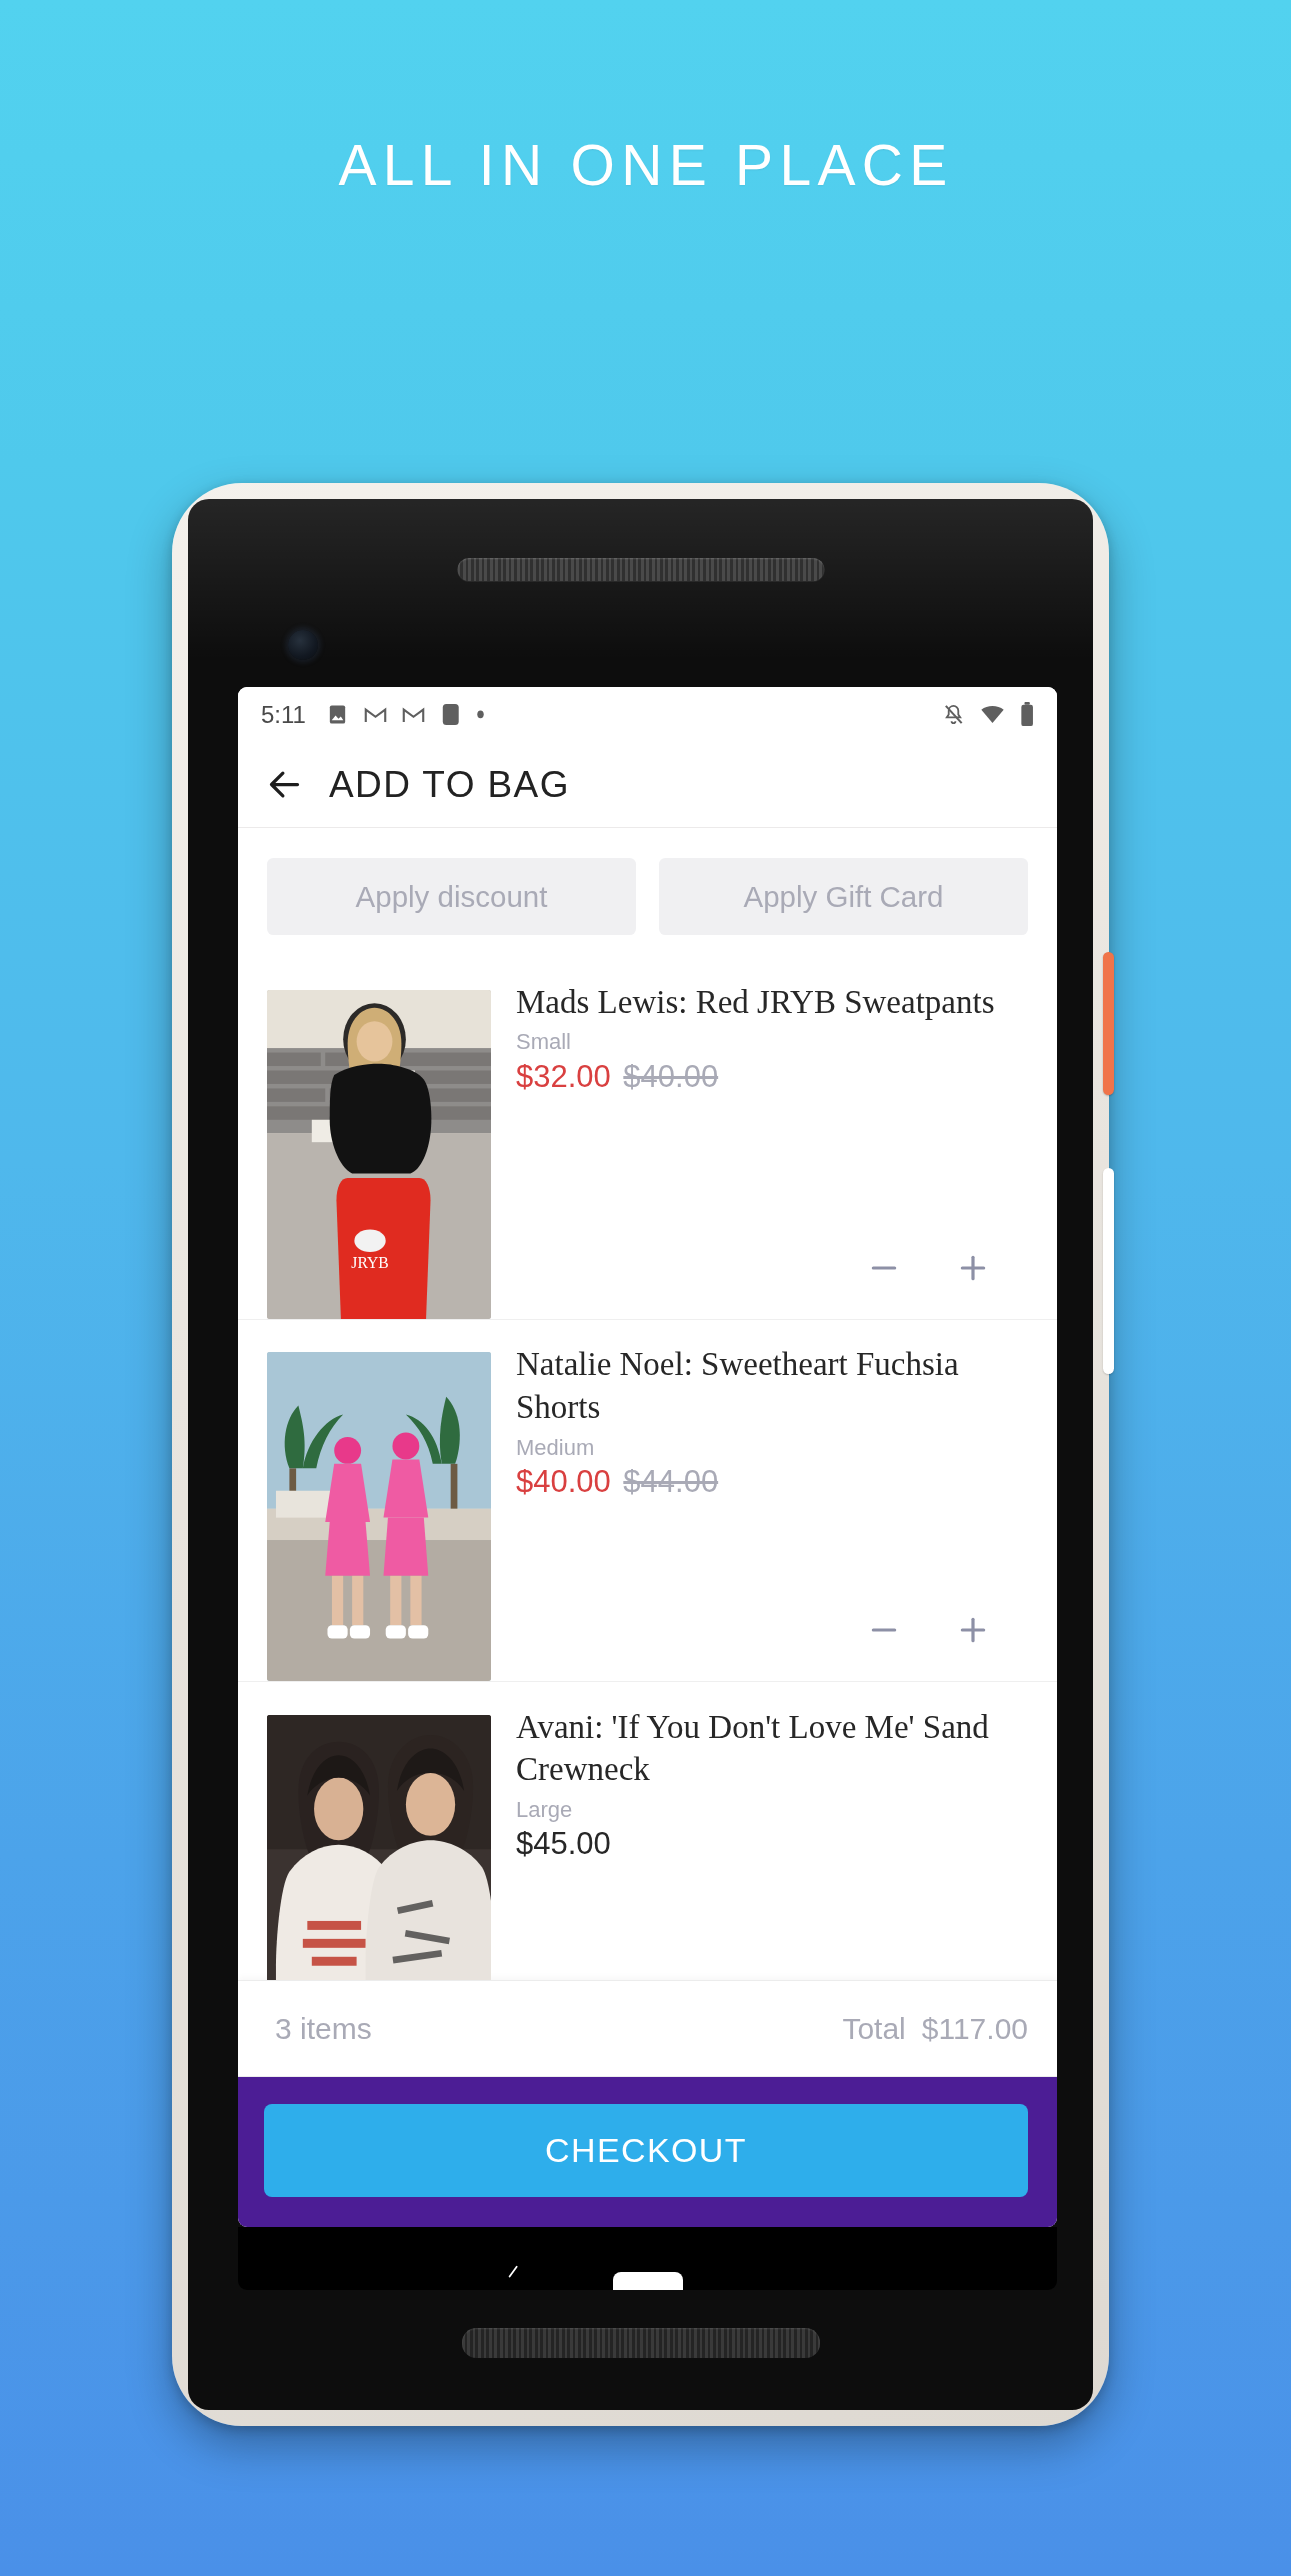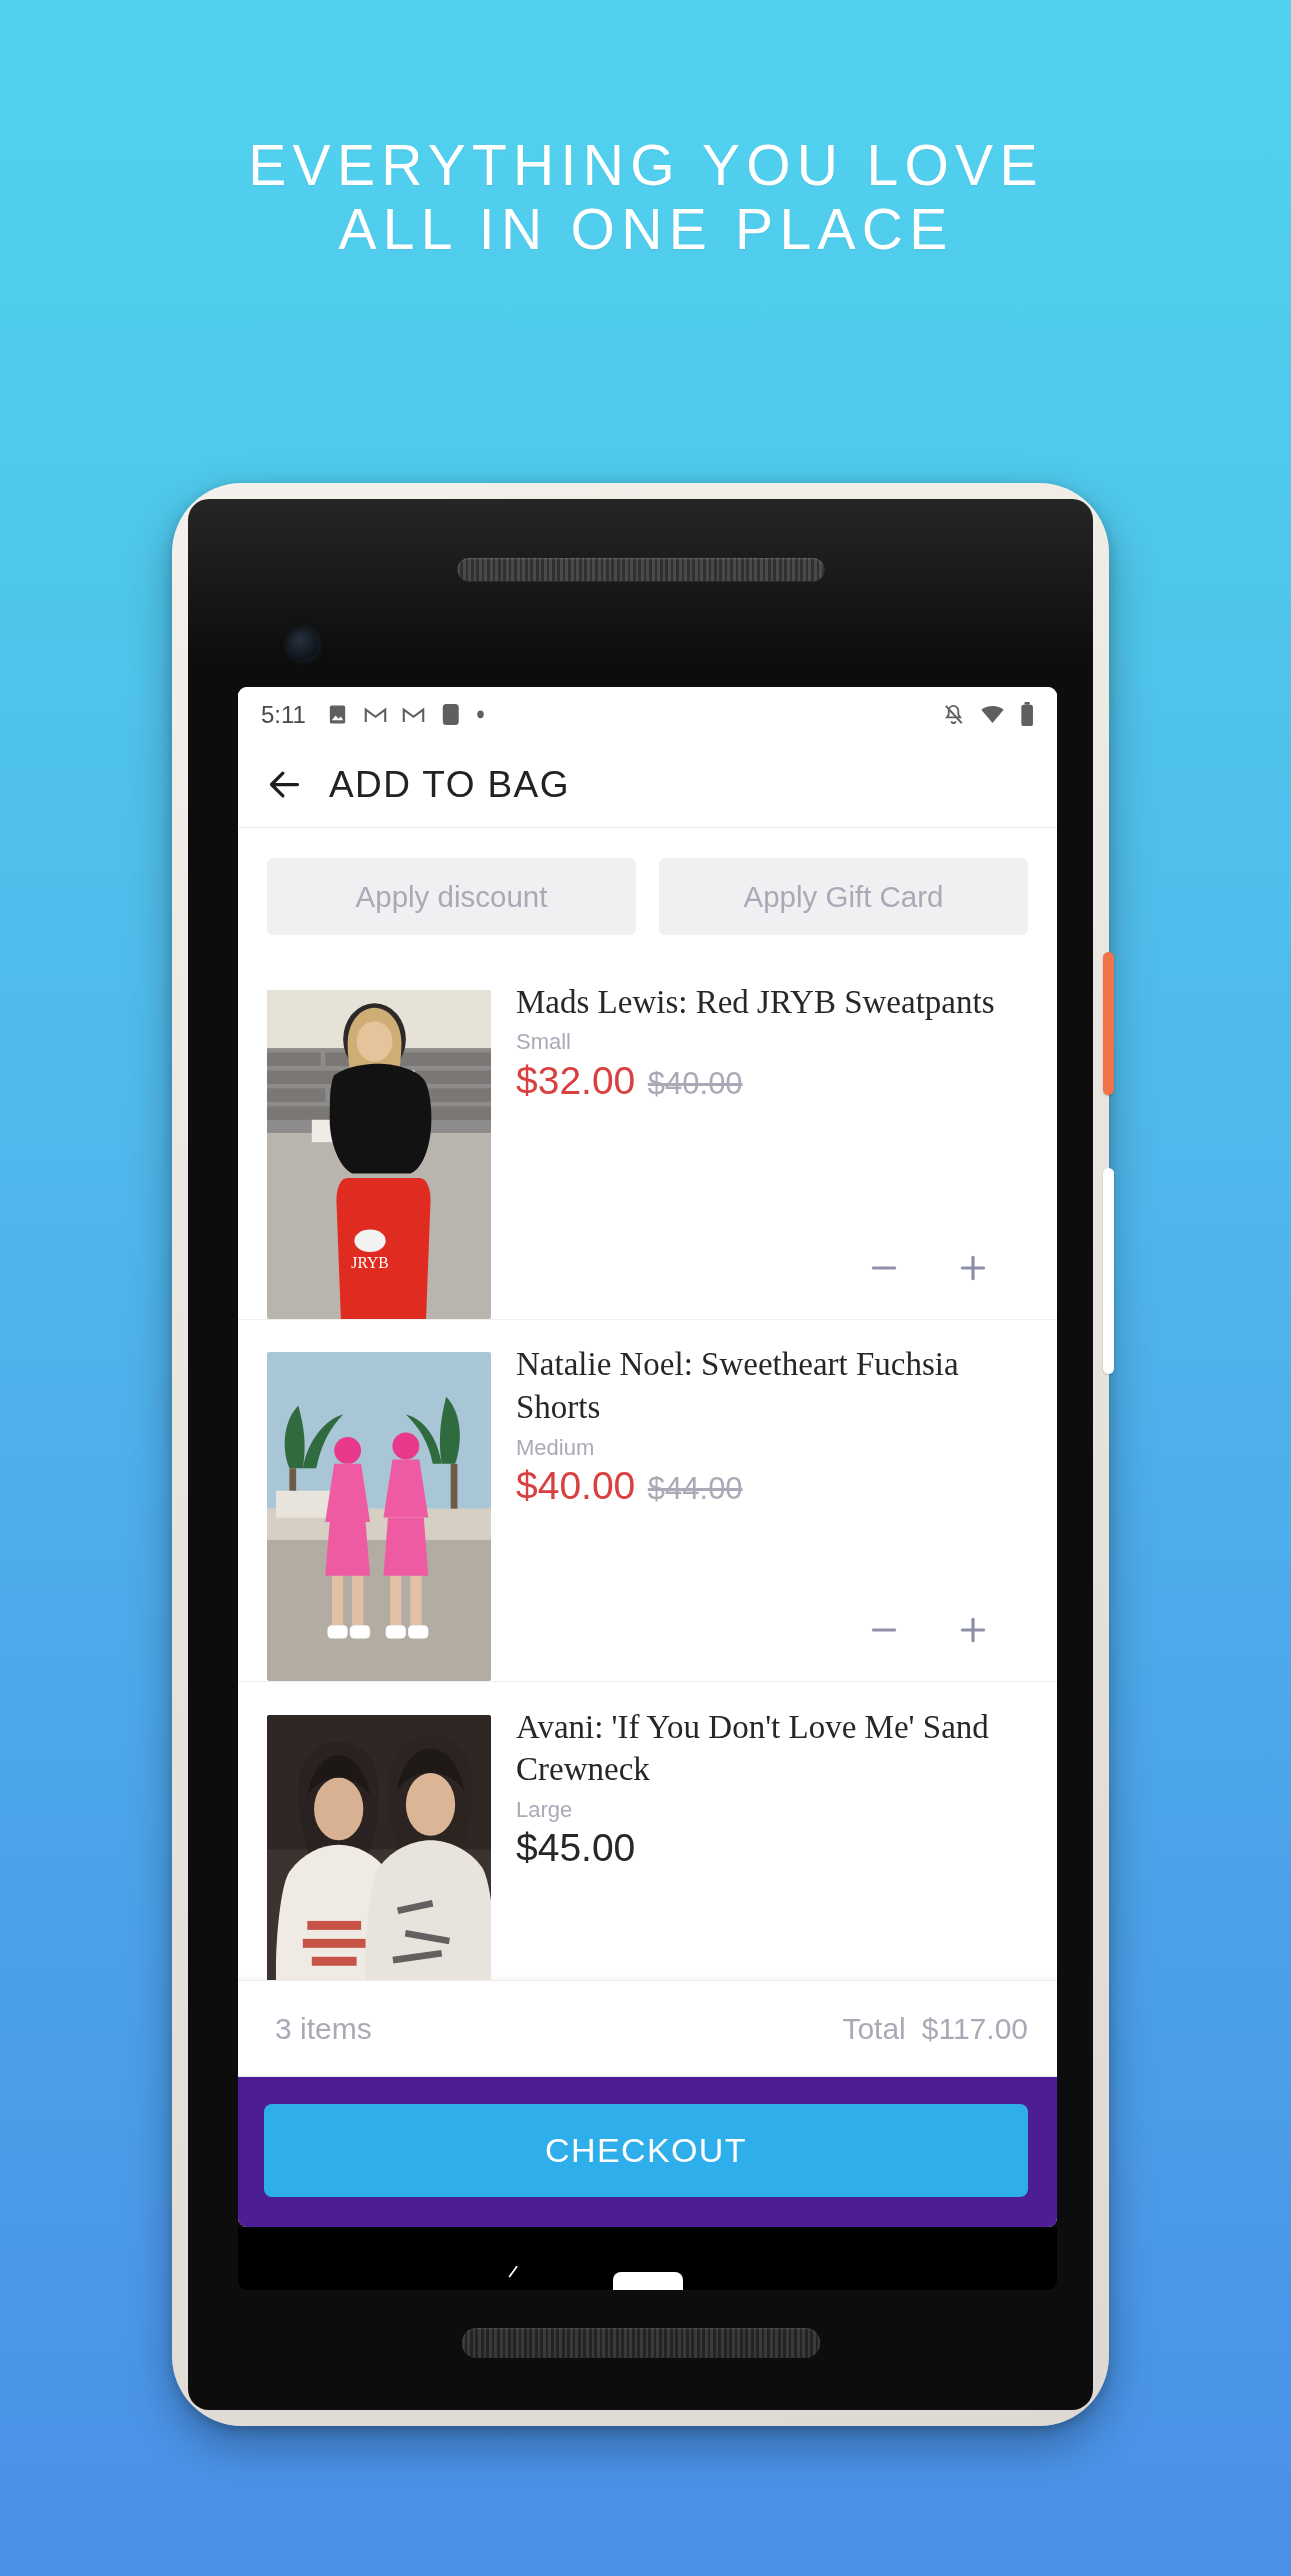--- a/index.html
+++ b/index.html
@@ -280,7 +280,6 @@
 <body>
 
 <div class="headline">
-  <span class="l1">EVERYTHING YOU LOVE</span>
   <span class="l2">ALL IN ONE PLACE</span>
 </div>
 

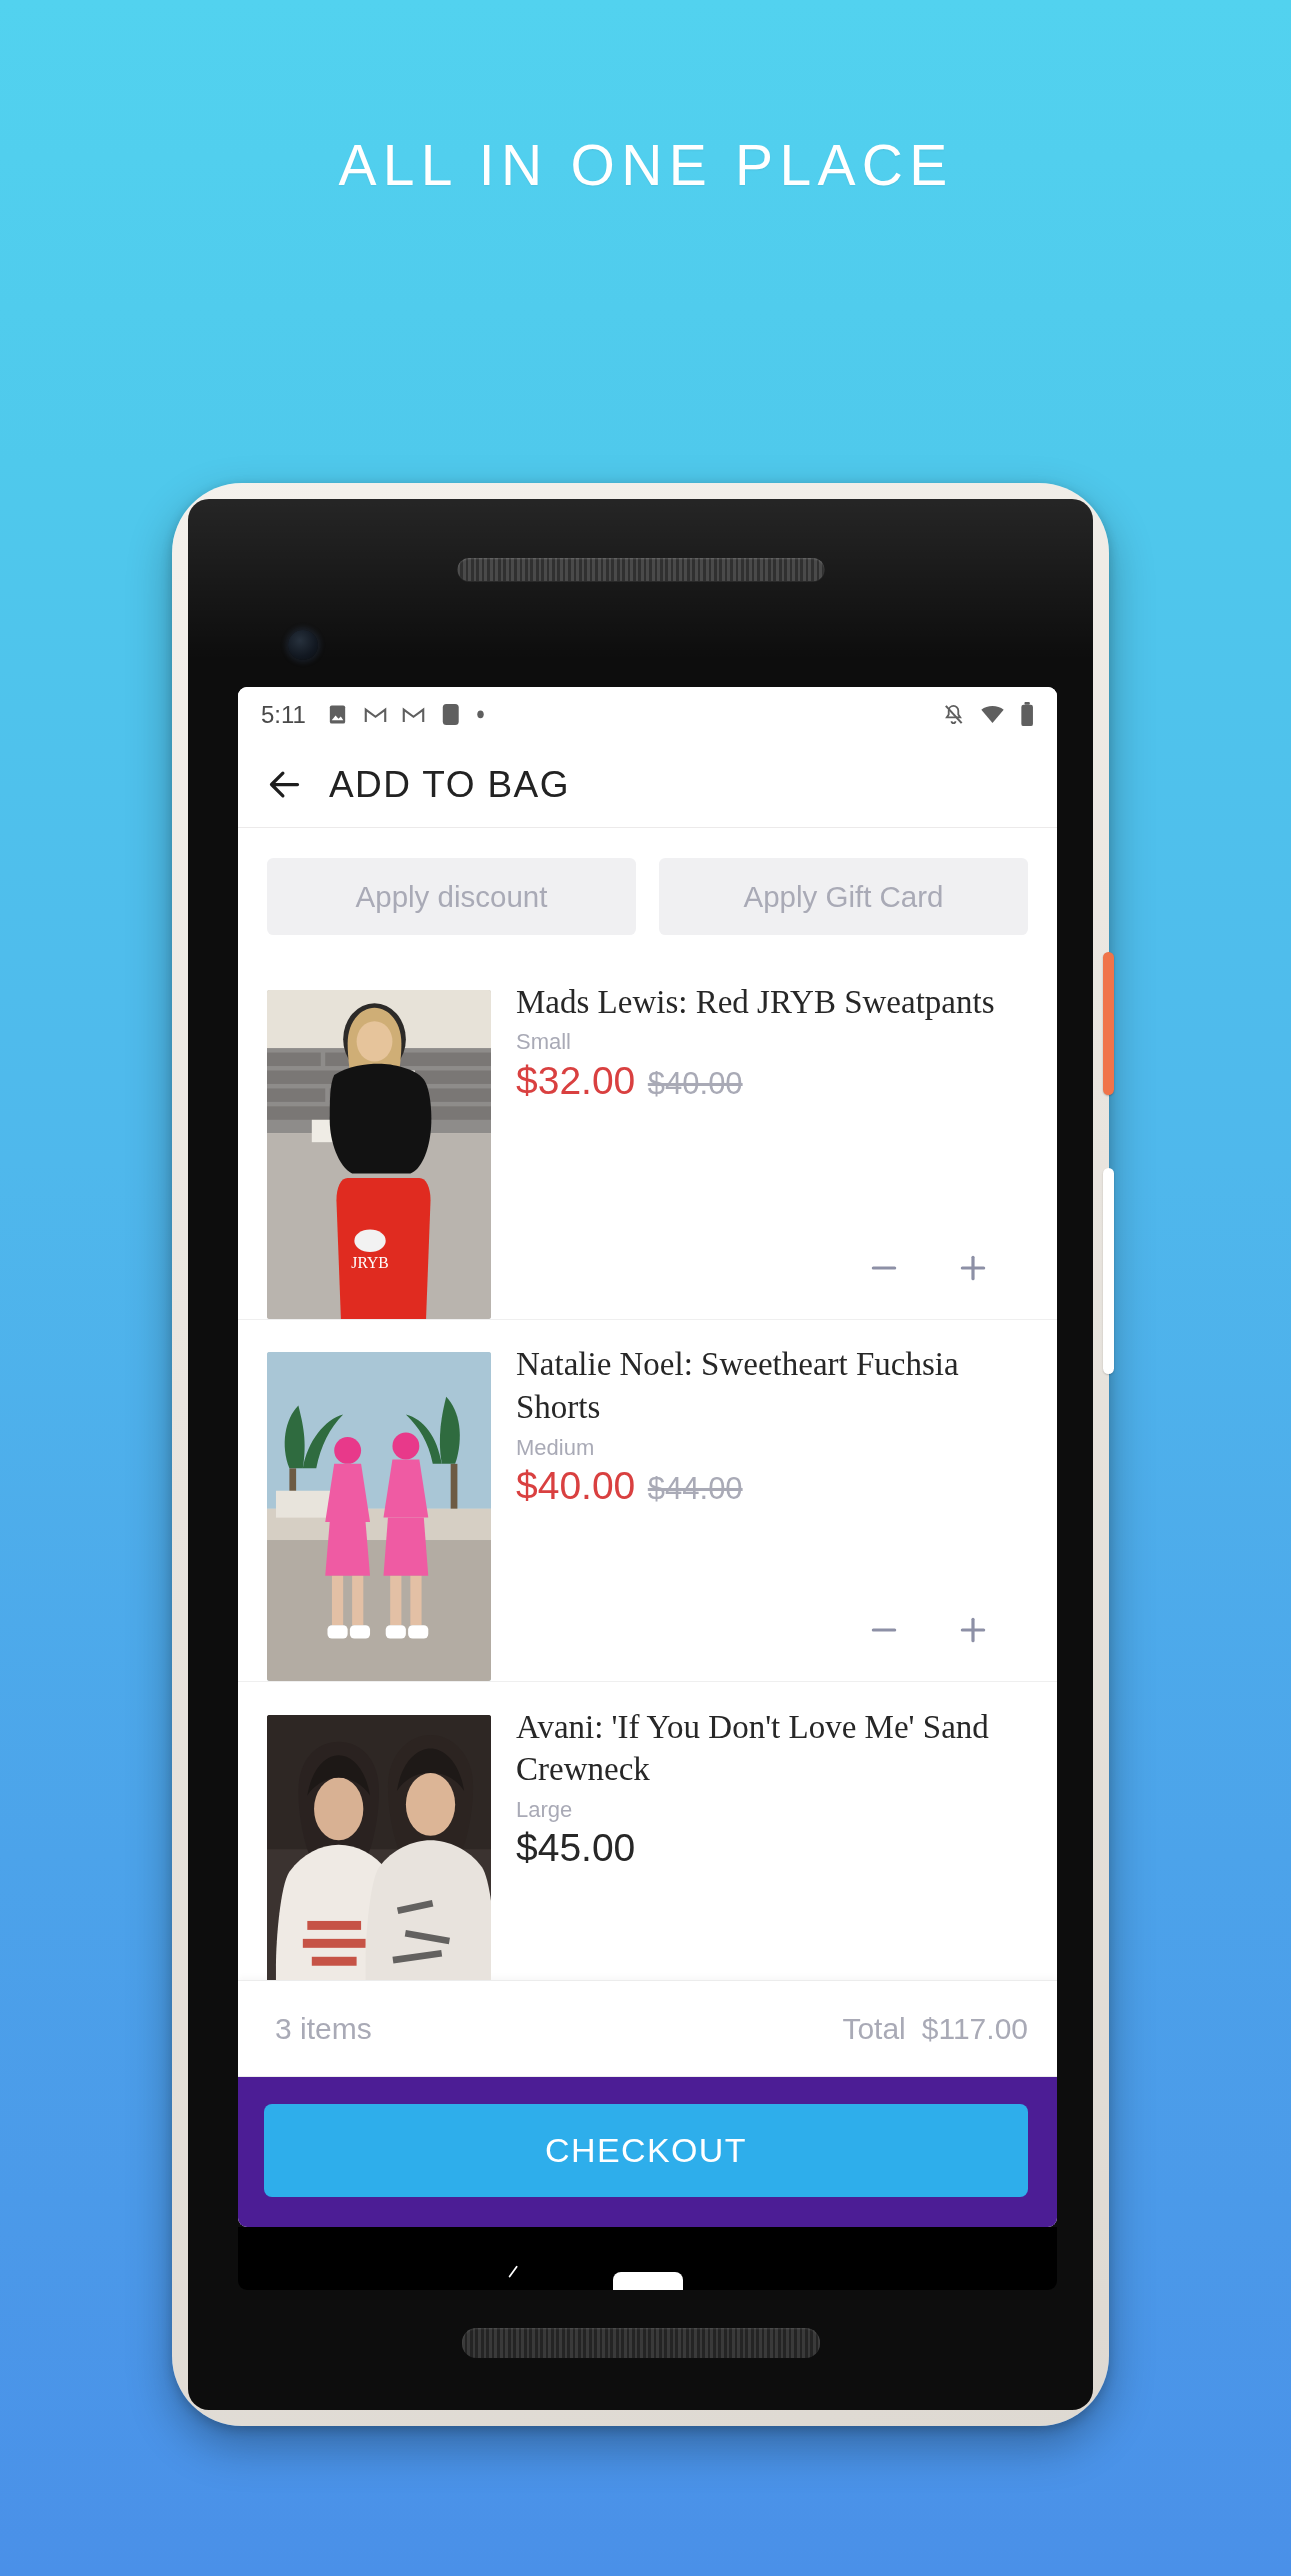--- a/index.html
+++ b/index.html
@@ -197,7 +197,7 @@
   .item-prices { margin-top:3.6px; display:flex; align-items:baseline; gap:12.5px; }
   .price-now {
     font-family:"Liberation Sans Narrow","Liberation Sans",sans-serif;
-    font-size:39px; color:#d94040;
+    font-size:31px; color:#d94040;
   }
   .price-now.plain { color:#272727; }
   .price-was {

